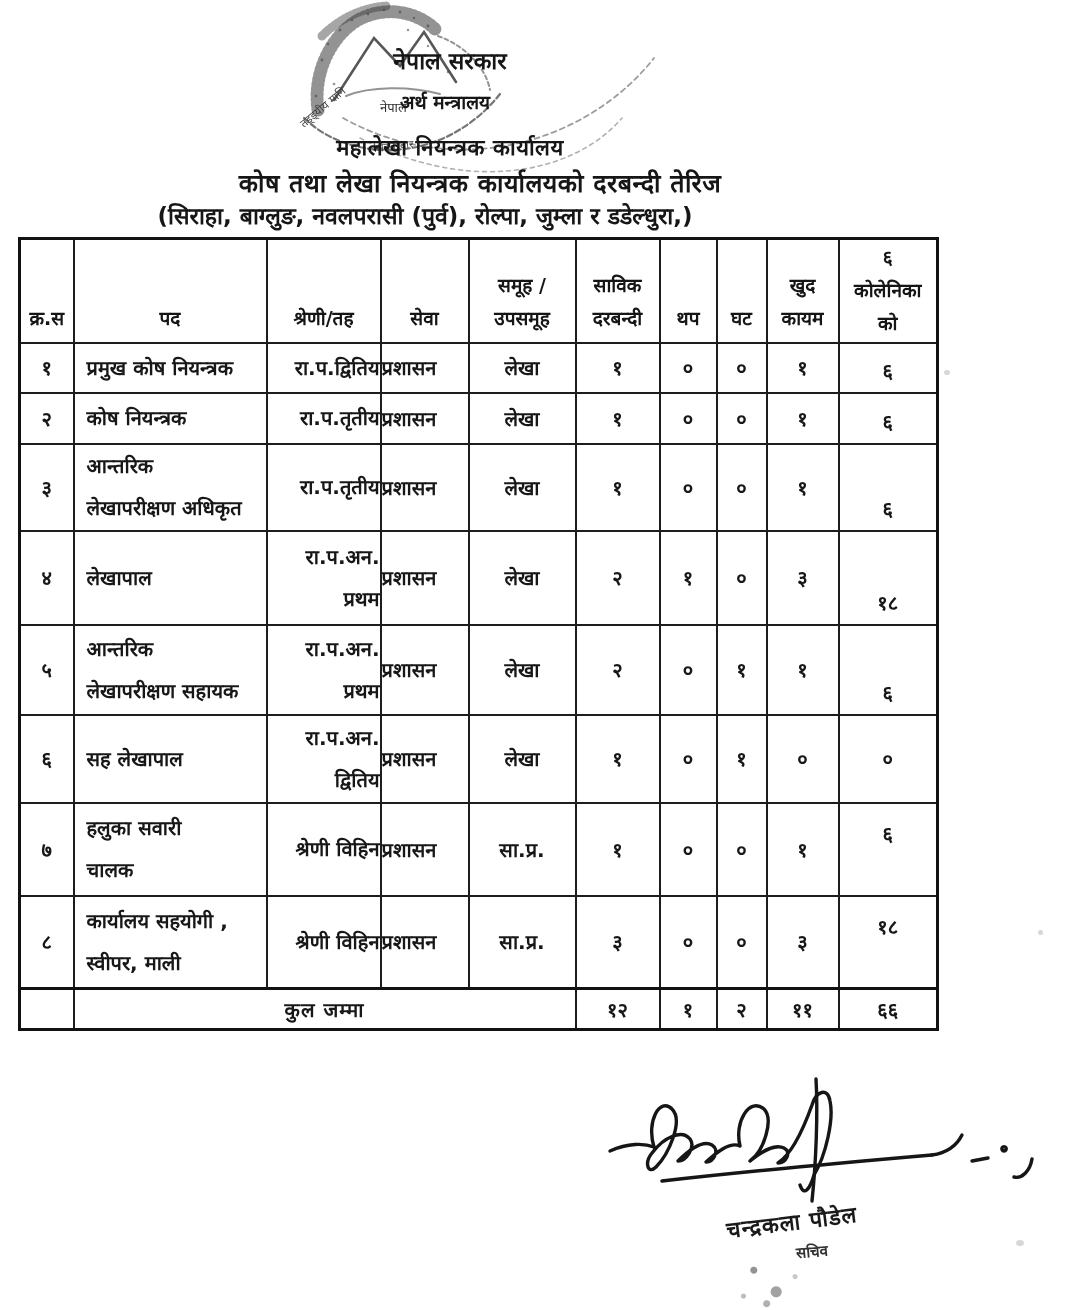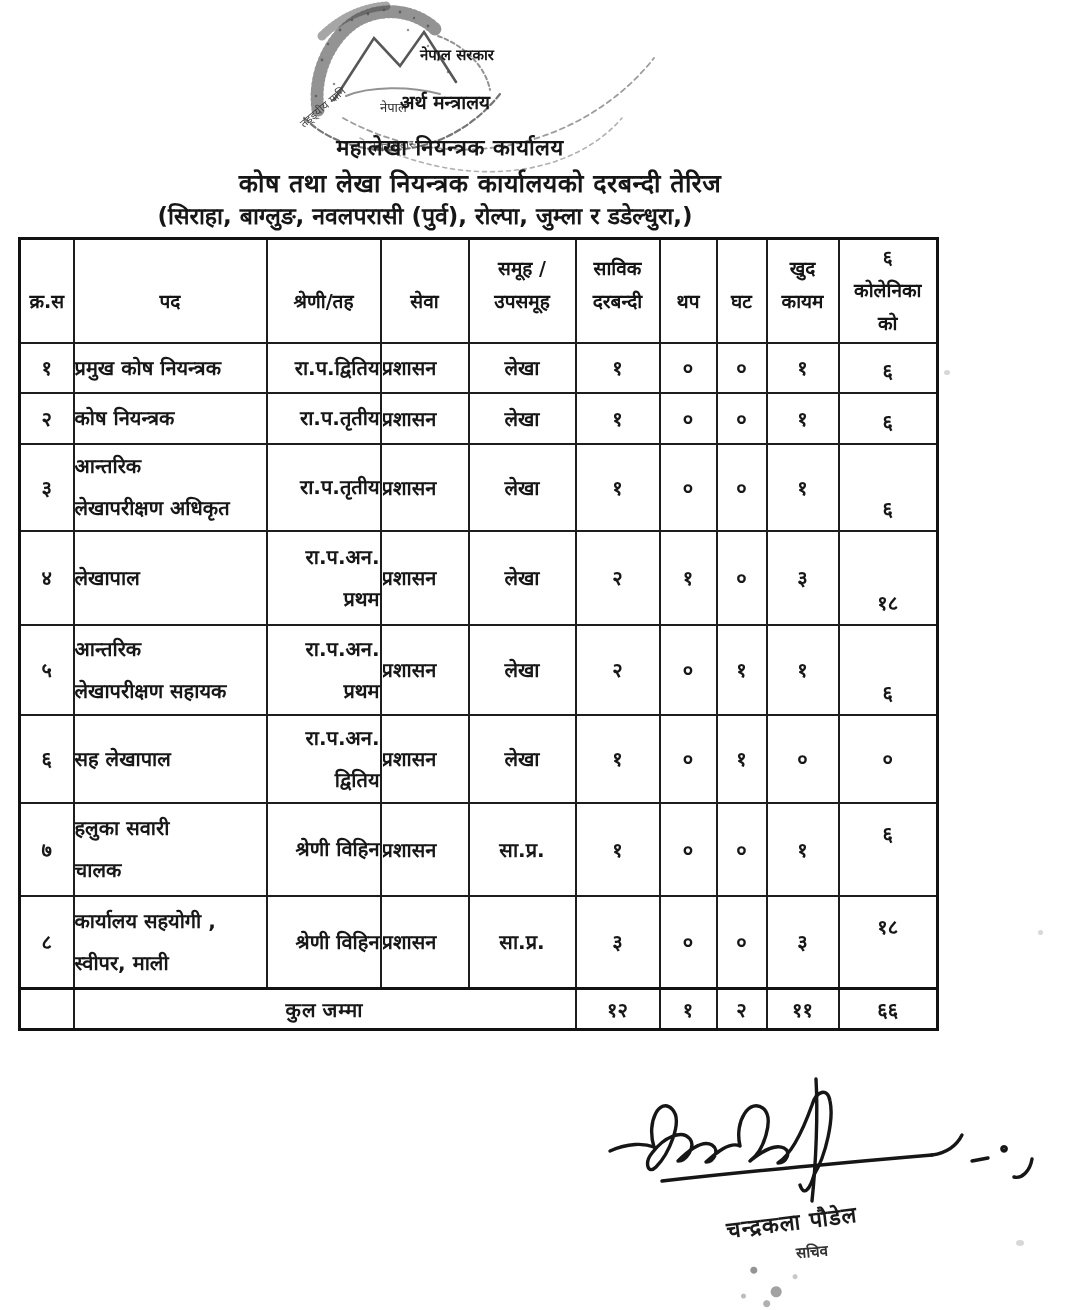--- a/index.html
+++ b/index.html
@@ -15,7 +15,7 @@
 
   
   .hdr-text{position:absolute;text-align:center;font-weight:700;color:#161616;white-space:nowrap;}
-  .gov     {left:337px;top:44px; width:240px;font-size:15px;}
+  .gov     {left:330px;top:44px; width:240px;font-size:23px;}
   .ministry{left:330px;top:89px; width:230px;font-size:19px;}
   .office  {left:280px;top:131px;width:340px;font-size:22px;letter-spacing:.5px;}
   .title   {left:180px;top:165px;width:600px;font-size:25px;letter-spacing:.5px;}

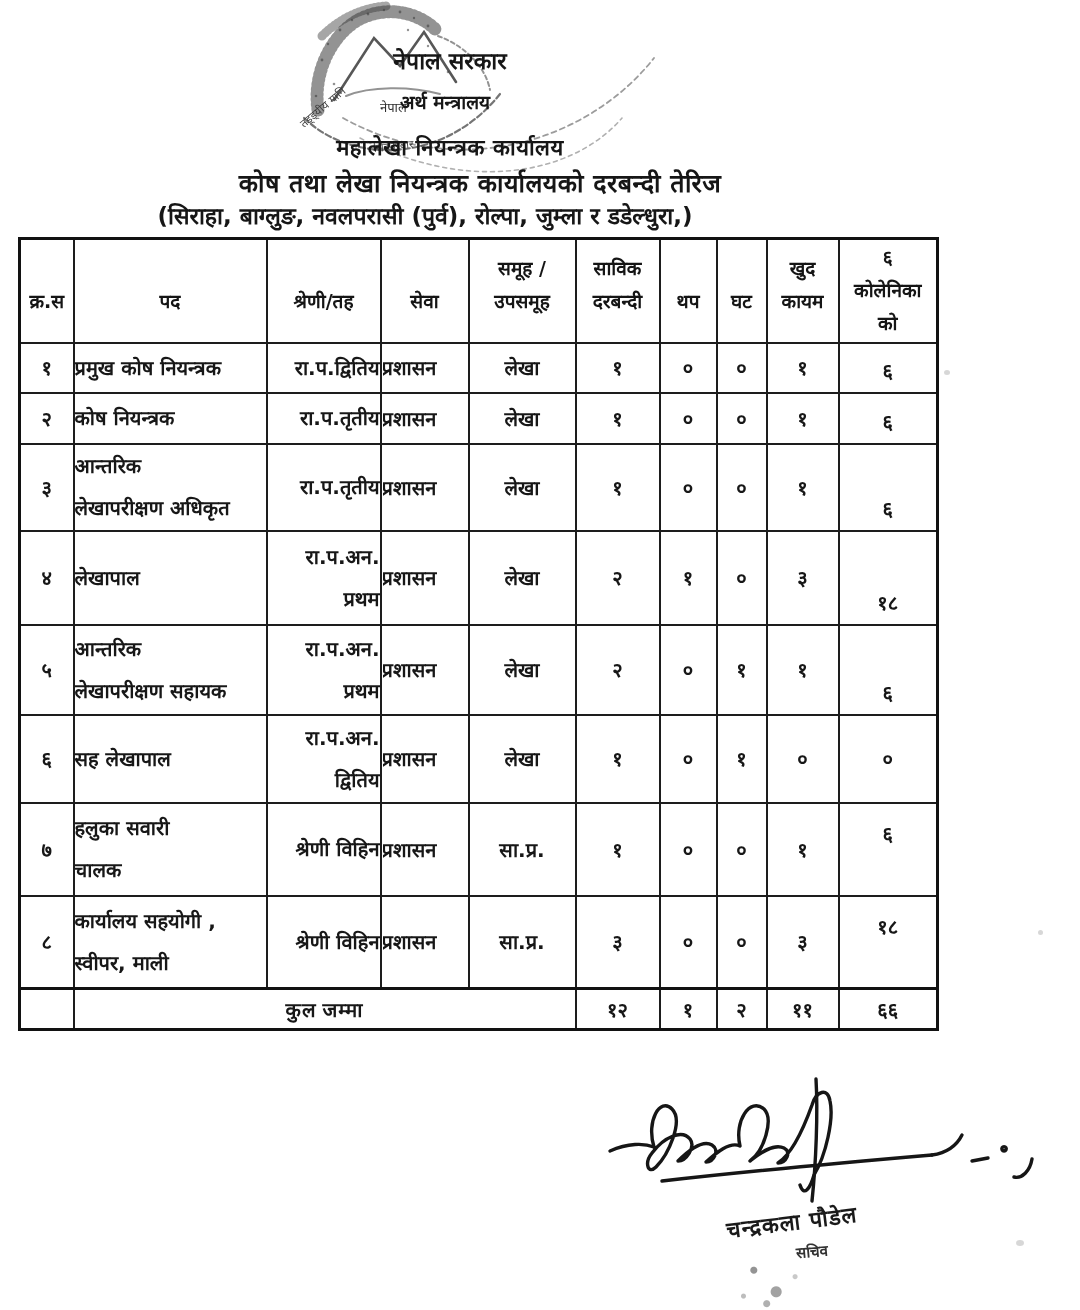--- a/index.html
+++ b/index.html
@@ -33,7 +33,7 @@
   table.dt th,table.dt td{border:2px solid #1d1d1d;padding:0;overflow:hidden;}
   table.dt thead tr{height:104px;}
   table.dt th{
-    vertical-align:bottom;padding-bottom:24px;
+    vertical-align:bottom;padding-bottom:7px;
     font-size:19px;font-weight:700;text-align:center;line-height:33px;color:#151515;
   }
   table.dt th.h-col6{vertical-align:middle;padding-bottom:0;}

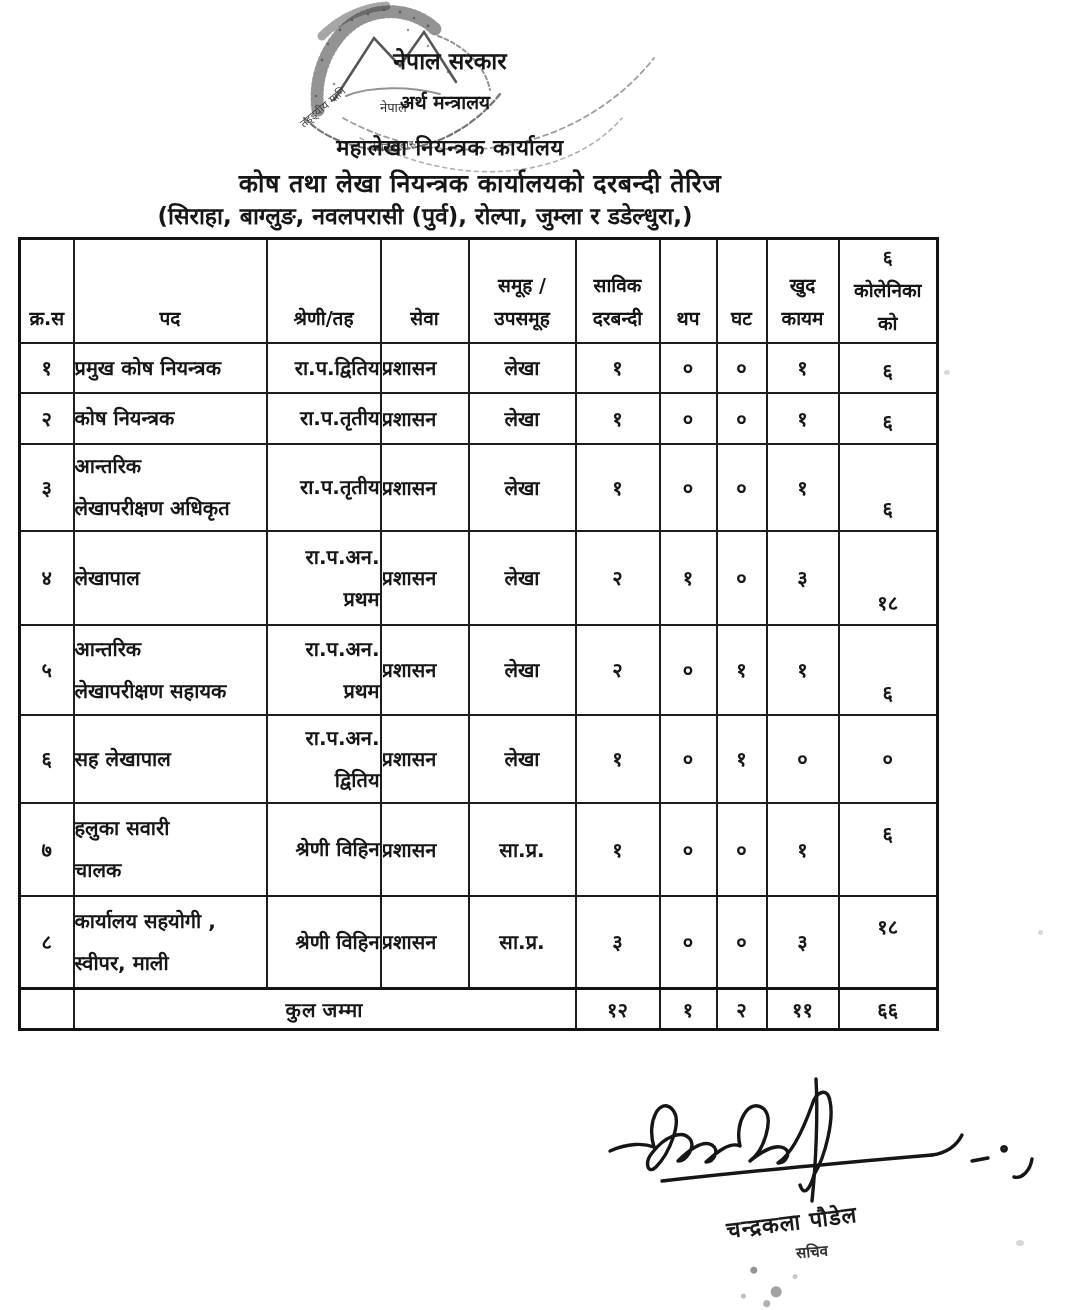--- a/index.html
+++ b/index.html
@@ -38,7 +38,7 @@
   }
   table.dt th.h-col6{vertical-align:middle;padding-bottom:0;}
   table.dt td{font-size:20px;font-weight:600;vertical-align:middle;color:#171717;}
-  .cl{line-height:42px;}
+  .cl{line-height:42px;padding-left:12px;}
   .c-sn{text-align:center;}
   .c-post{text-align:left;padding-left:12px;}
   .c-grade{text-align:right;padding-left:8px;}

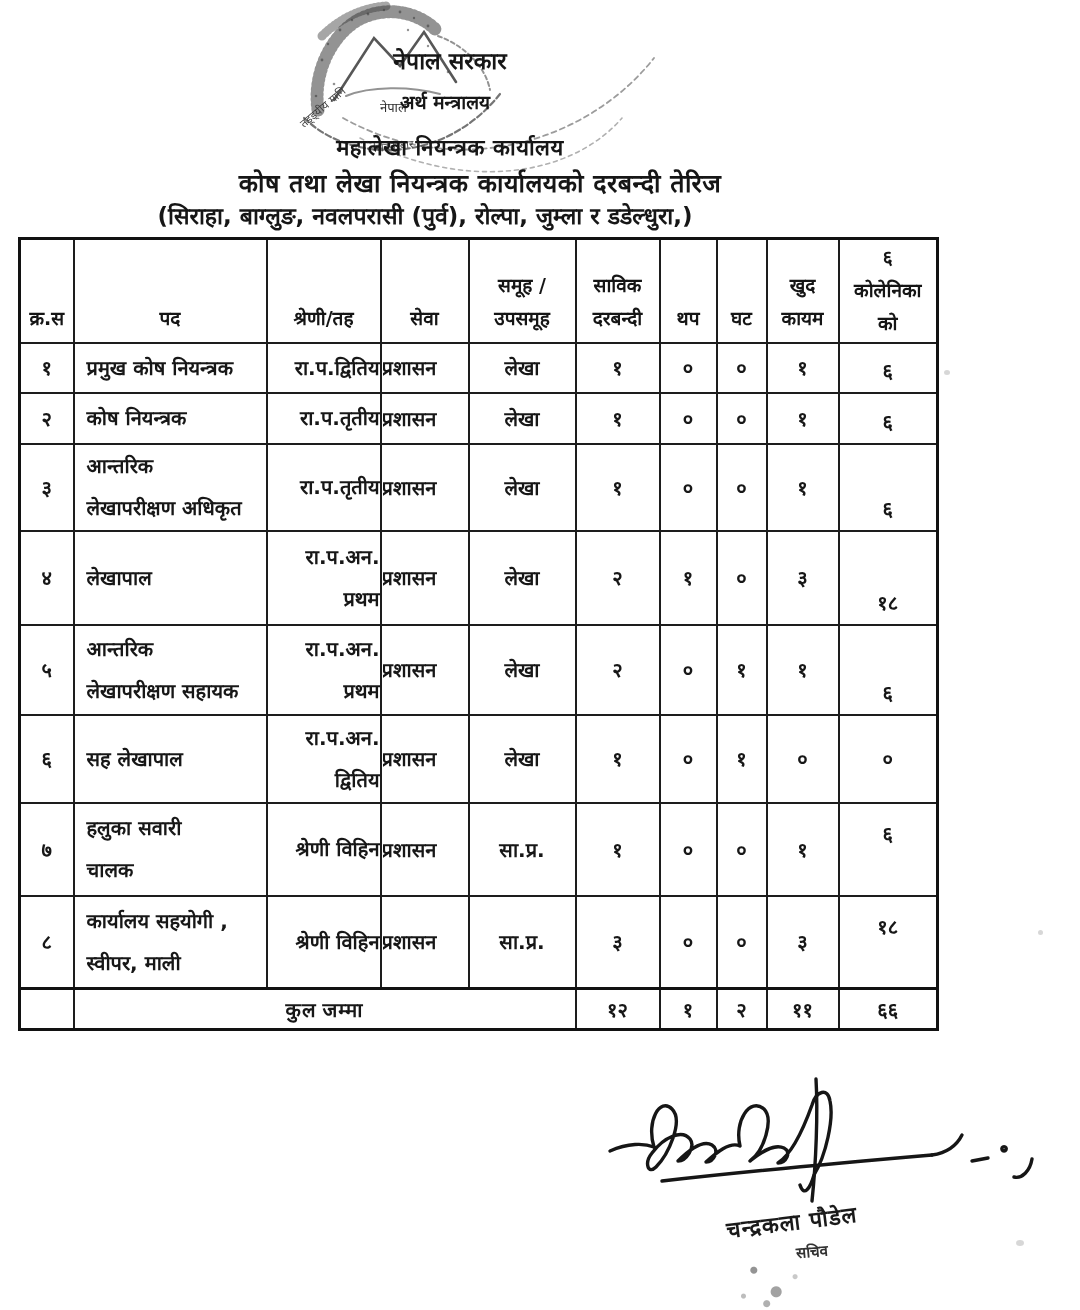--- a/index.html
+++ b/index.html
@@ -42,7 +42,7 @@
   .c-sn{text-align:center;}
   .c-post{text-align:left;padding-left:12px;}
   .c-grade{text-align:right;padding-left:8px;}
-  .c-service{text-align:left;padding-left:10px;border-radius:9px;}
+  .c-service{text-align:left;padding-left:10px;}
   .c-group{text-align:center;padding-left:8px;}
   .c-num{text-align:center;font-weight:700;}
   .c-col6{text-align:center;font-weight:700;}

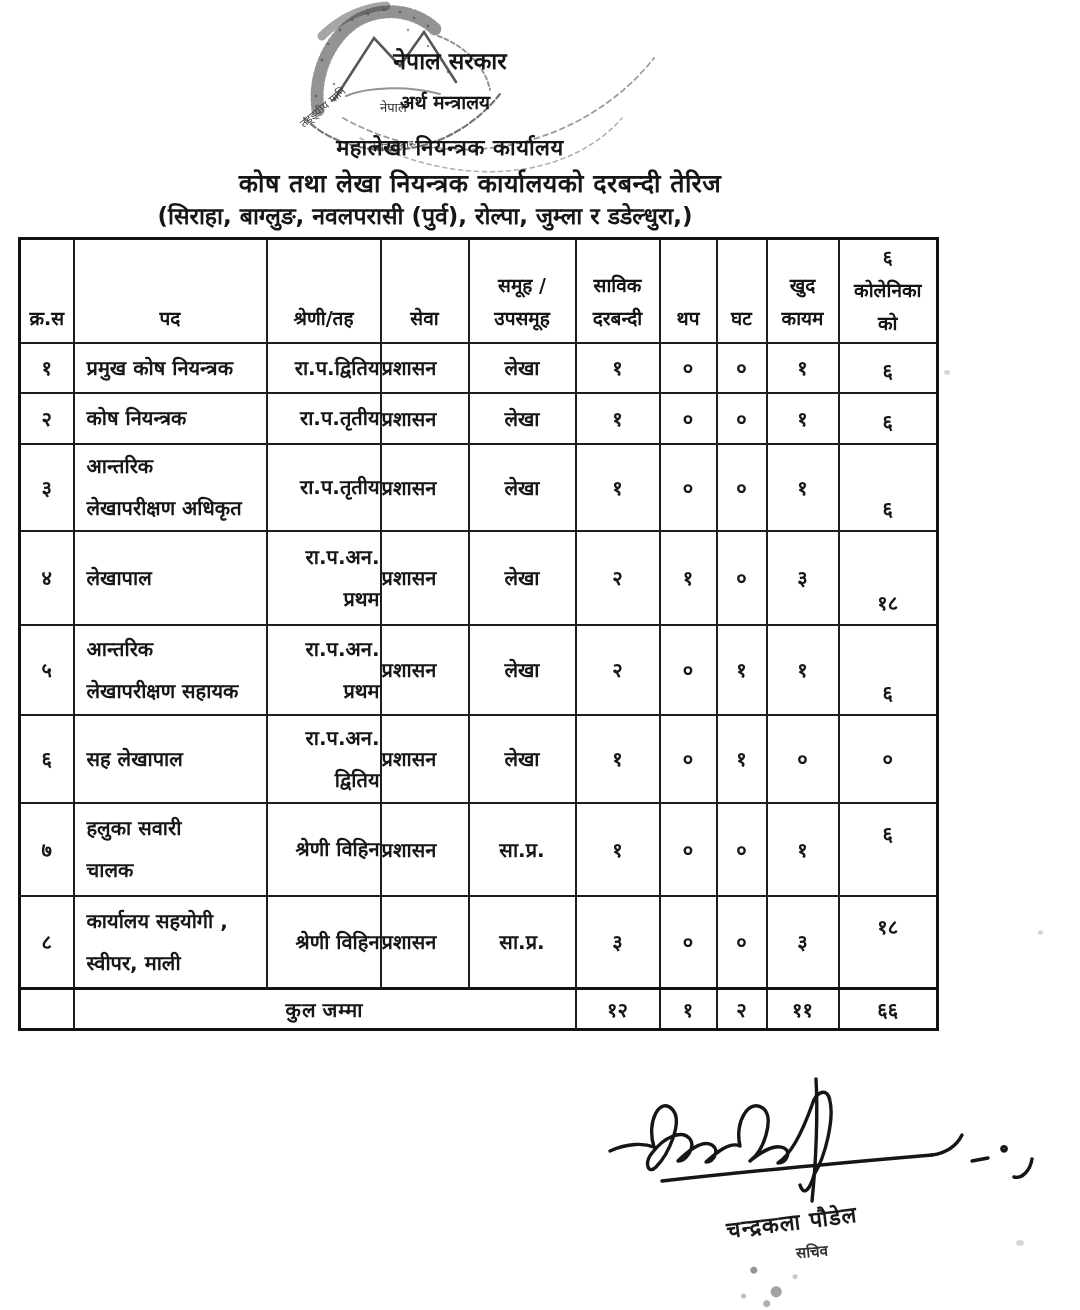--- a/index.html
+++ b/index.html
@@ -54,7 +54,7 @@
   tbody tr:nth-child(6){height:88px;}
   tbody tr:nth-child(7){height:93px;}
   tbody tr:nth-child(8){height:93px;}
-  tbody tr:nth-child(9){height:41px;font-family:Liberation Serif, serif;}
+  tbody tr:nth-child(9){height:41px;}
   tbody tr:nth-child(-n+5) .c-col6{vertical-align:bottom;padding-bottom:8px;}
   tbody tr:nth-child(7) .c-col6,
   tbody tr:nth-child(8) .c-col6{vertical-align:top;padding-top:16px;}

